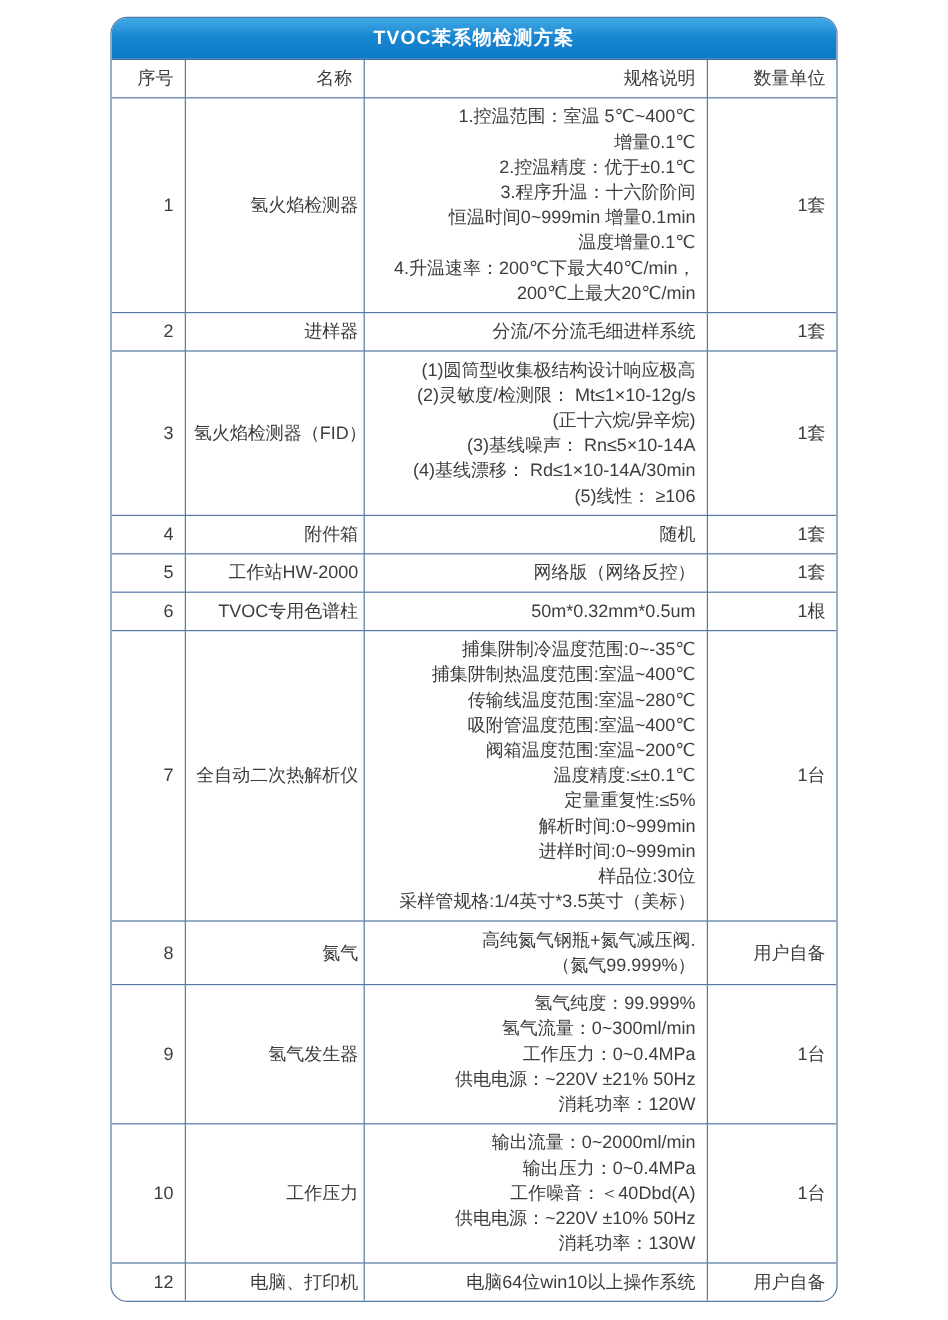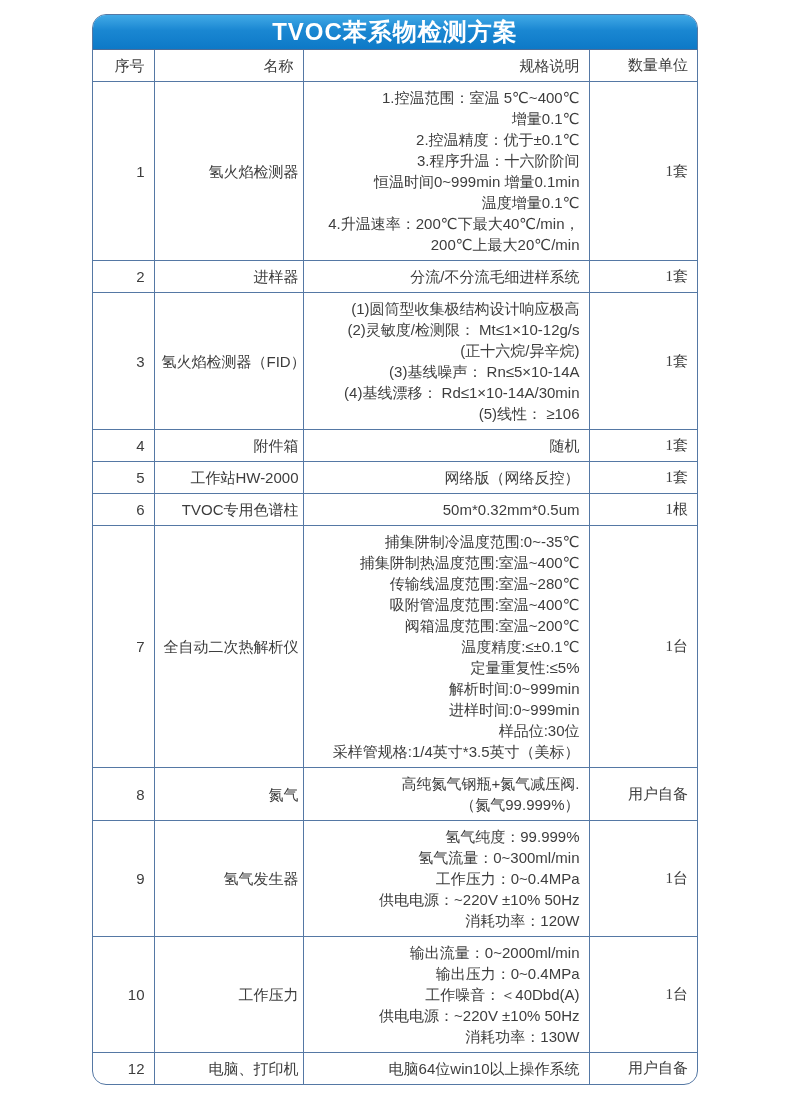--- a/index.html
+++ b/index.html
@@ -27,7 +27,7 @@
     background: linear-gradient(180deg, #42aae6 0%, #1a87d2 45%, #0d79c7 100%);
     border-bottom: 1px solid #4c6d99;
     color: #ffffff;
-    font-size: 24px;
+    font-size: 16px;
     font-weight: bold;
     letter-spacing: 1px;
     display: flex;

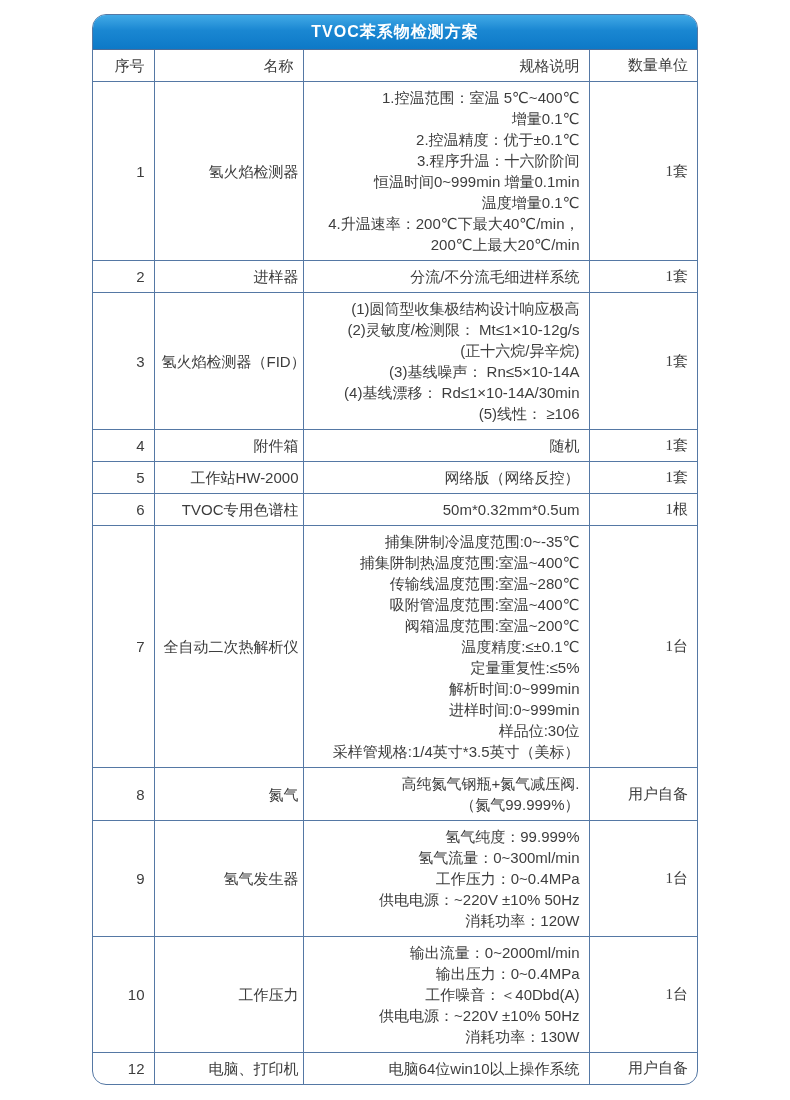--- a/index.html
+++ b/index.html
@@ -51,7 +51,7 @@
     line-height: 21px;
     overflow: hidden;
   }
-  .spec-table th:last-child, .spec-table td:last-child { border-right: none; font-family: Liberation Serif, serif; }
+  .spec-table th:last-child, .spec-table td:last-child { border-right: none; }
   .spec-table tr:last-child td { border-bottom: none; }
   .c-no { text-align: right; }
   .c-name { white-space: nowrap; padding-left: 7px !important; padding-right: 4px !important; }

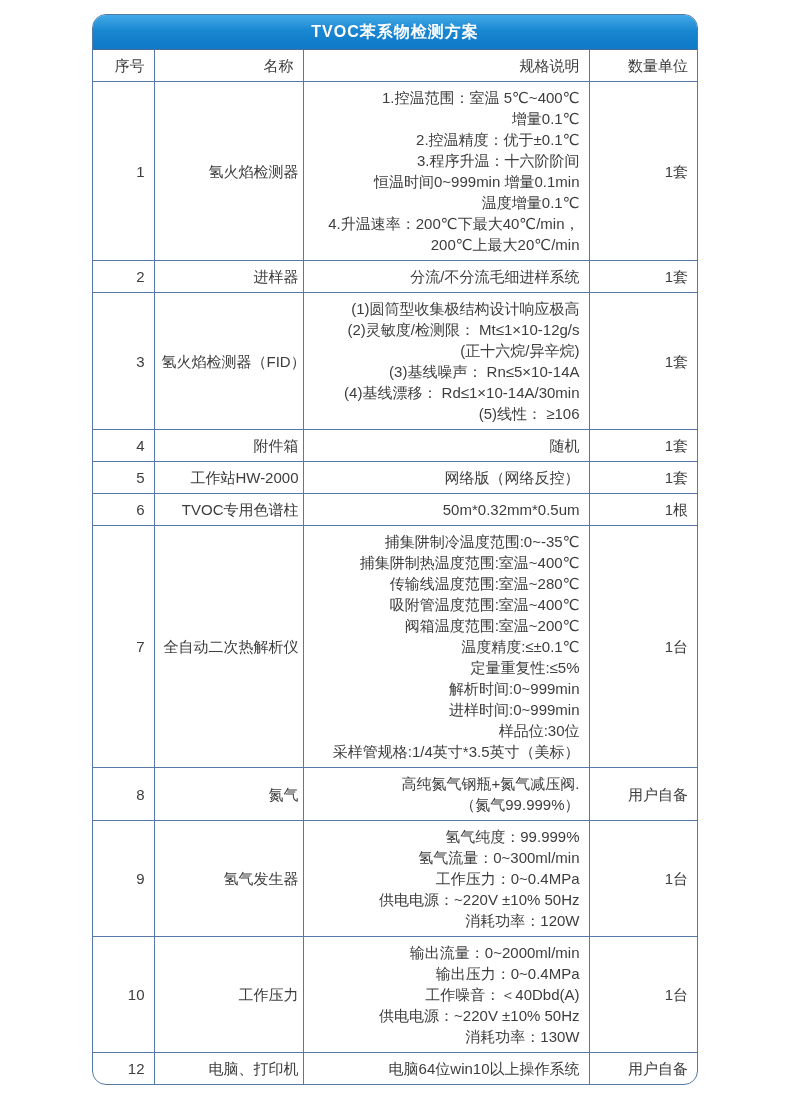--- a/index.html
+++ b/index.html
@@ -156,7 +156,7 @@
           <td class="c-spec">氢气纯度：99.999%
 氢气流量：0~300ml/min
 工作压力：0~0.4MPa
-供电电源：~220V ±10% 50Hz
+供电电源：~220V ±21% 50Hz
 消耗功率：120W</td>
           <td class="c-qty">1台</td>
         </tr>

